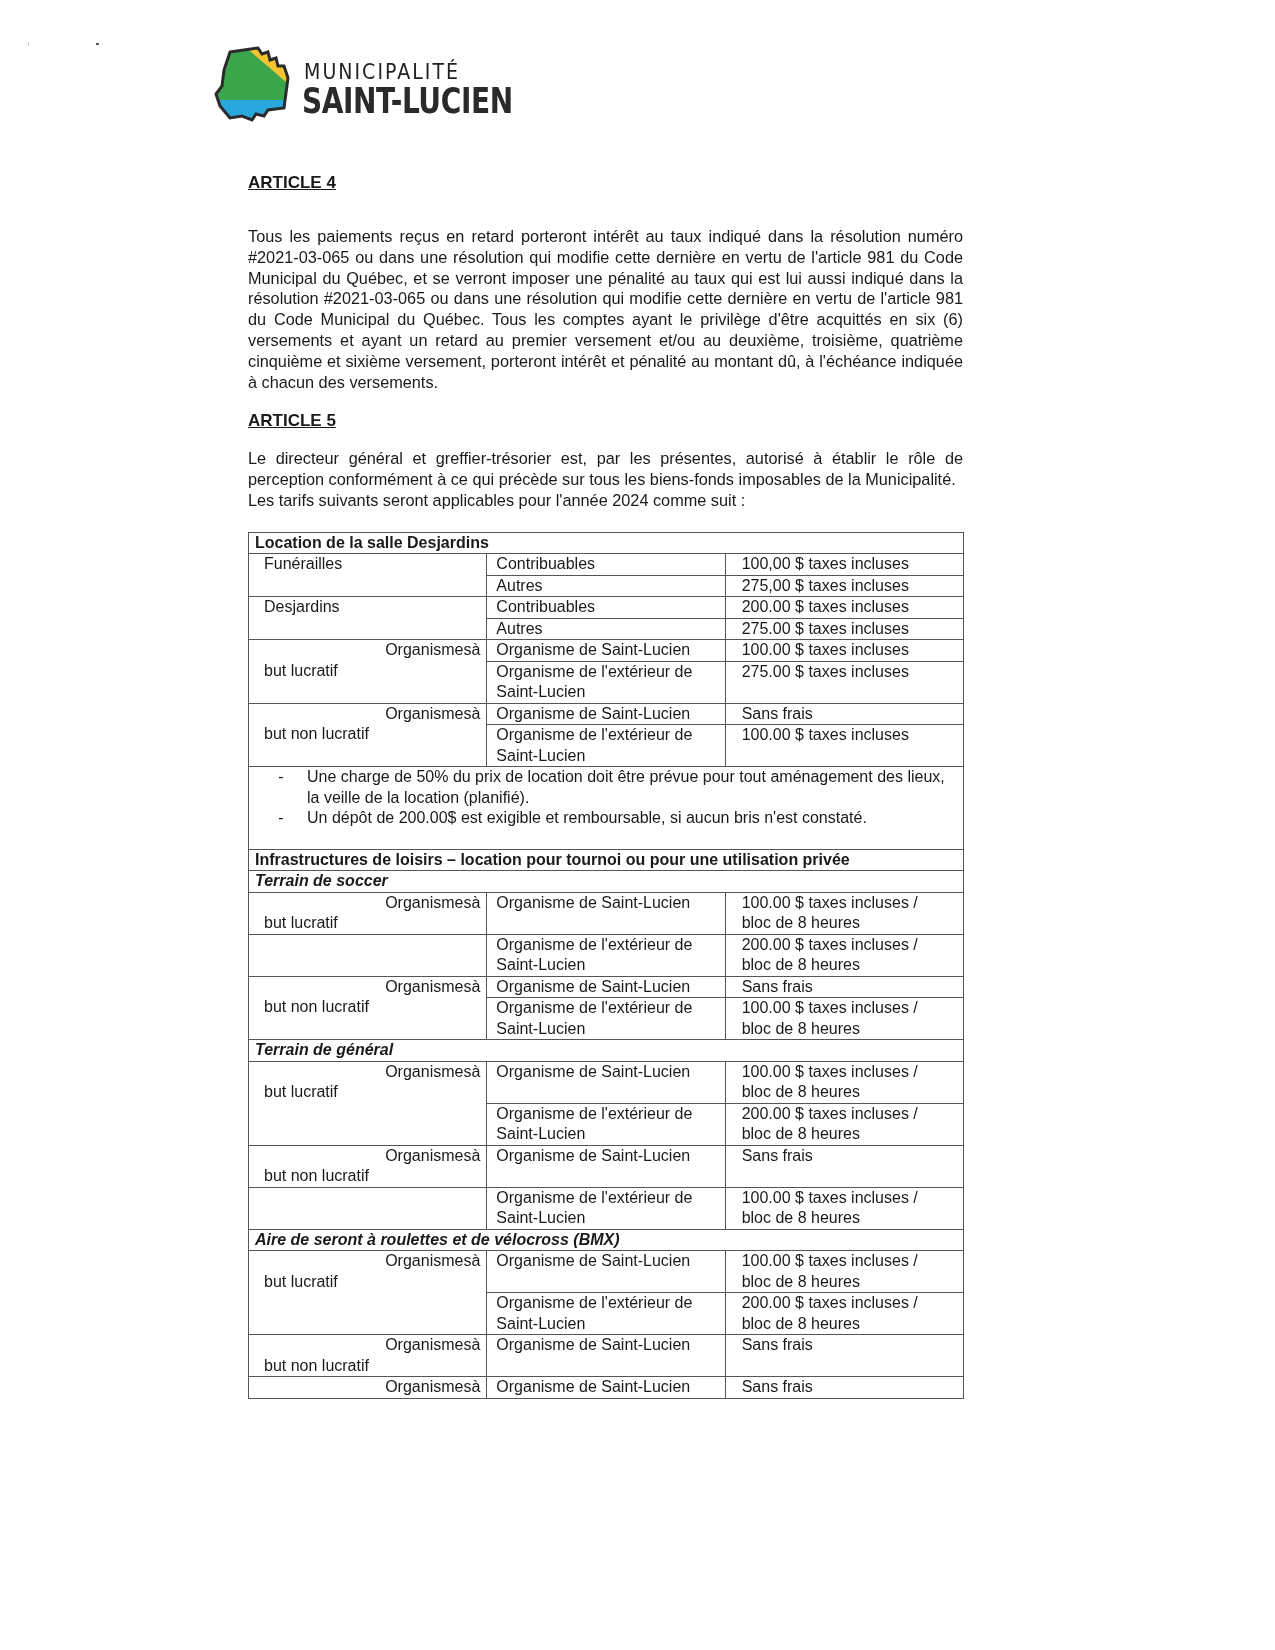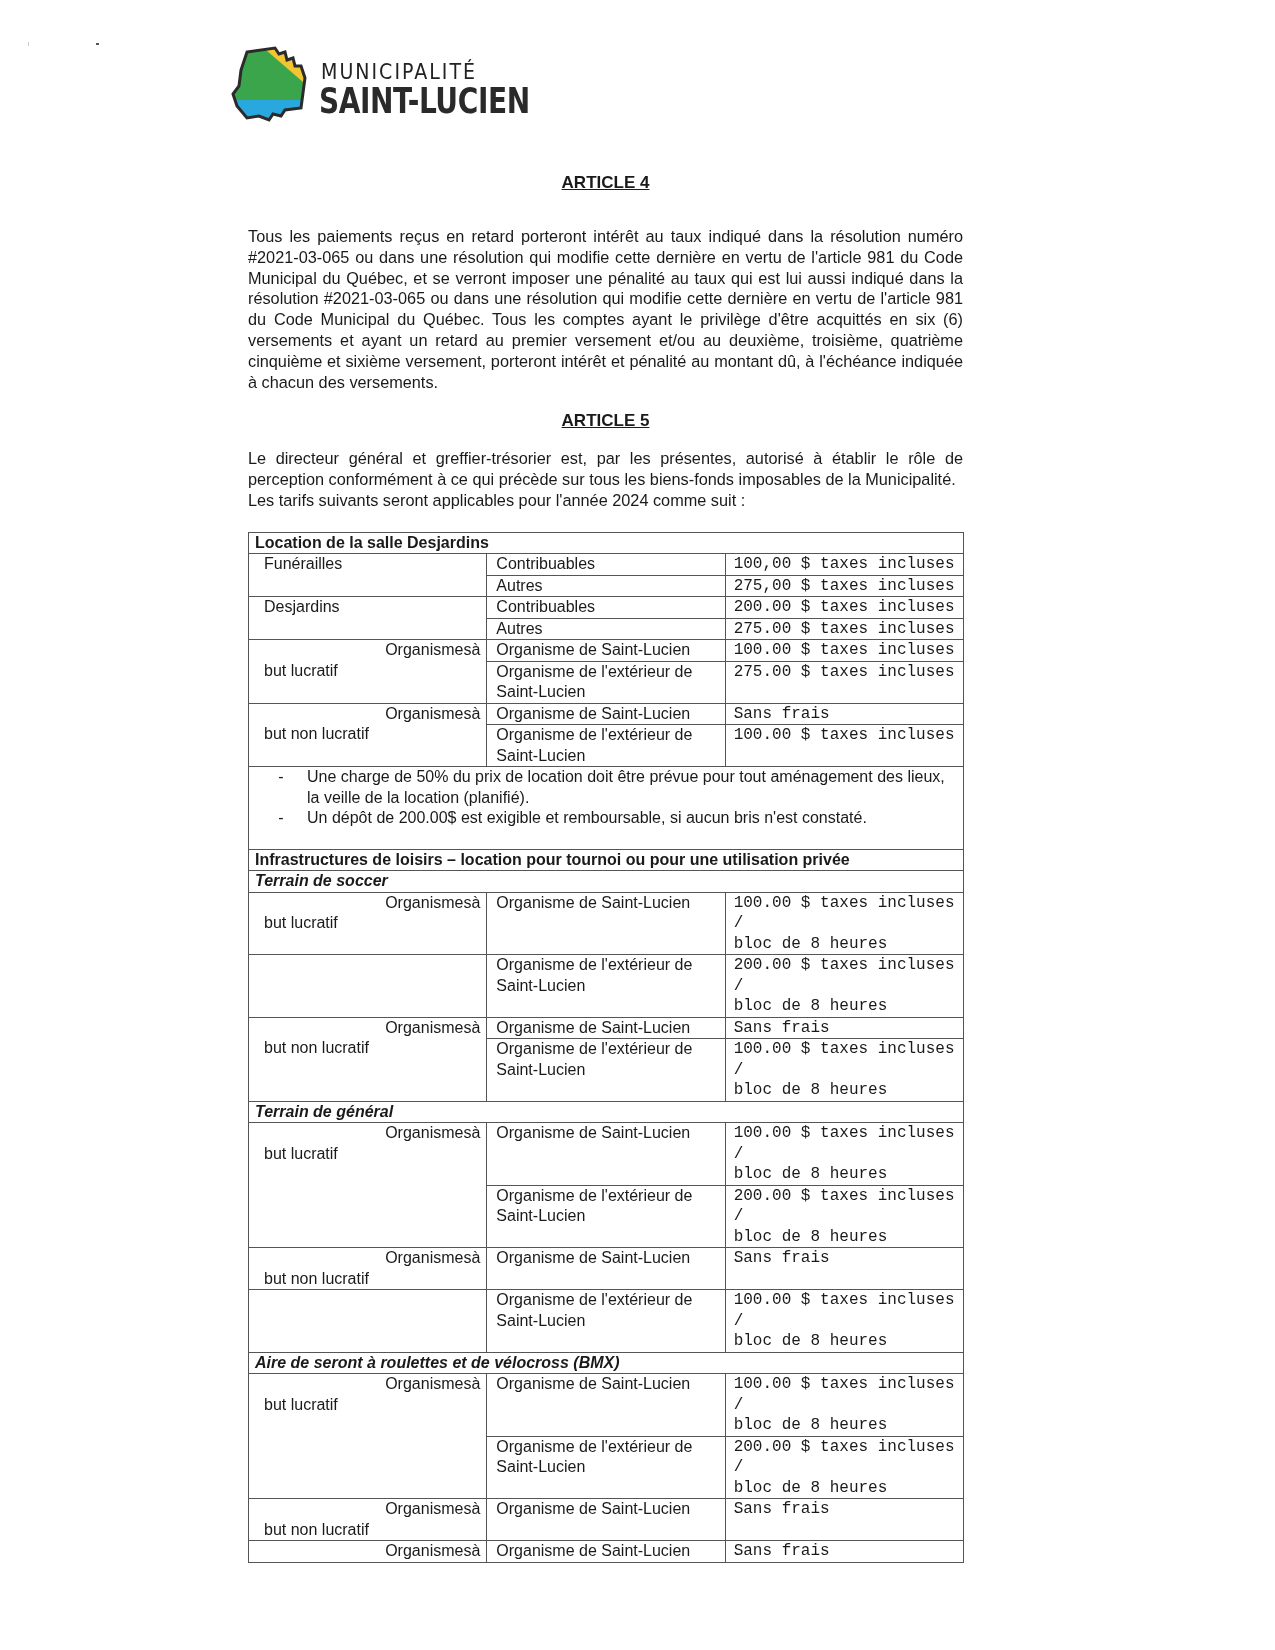--- a/index.html
+++ b/index.html
@@ -4,7 +4,7 @@
 <style>
   html, body { margin:0; padding:0; background:#ffffff; }
   body { width:1275px; height:1650px; position:relative; font-family:"Liberation Sans", sans-serif; color:#1a1a1a; overflow:hidden; }
-  .logo { position:absolute; left:229px; top:44px; width:300px; height:80px; }
+  .logo { position:absolute; left:212px; top:44px; width:300px; height:80px; }
   .logo svg { position:absolute; left:0; top:0; }
   .logo .muni { position:absolute; left:92px; top:14px; font-family:"DejaVu Sans", sans-serif; font-size:19px; letter-spacing:2px; color:#222; transform:scaleY(1.15); transform-origin:left top; font-weight:normal; }
   .logo .name { position:absolute; left:90px; top:36px; font-family:"DejaVu Sans", sans-serif; font-weight:bold; font-size:33px; color:#2a2a2a; letter-spacing:-0.5px; transform:scaleX(0.85) scaleY(1.05); transform-origin:left top; white-space:nowrap; }

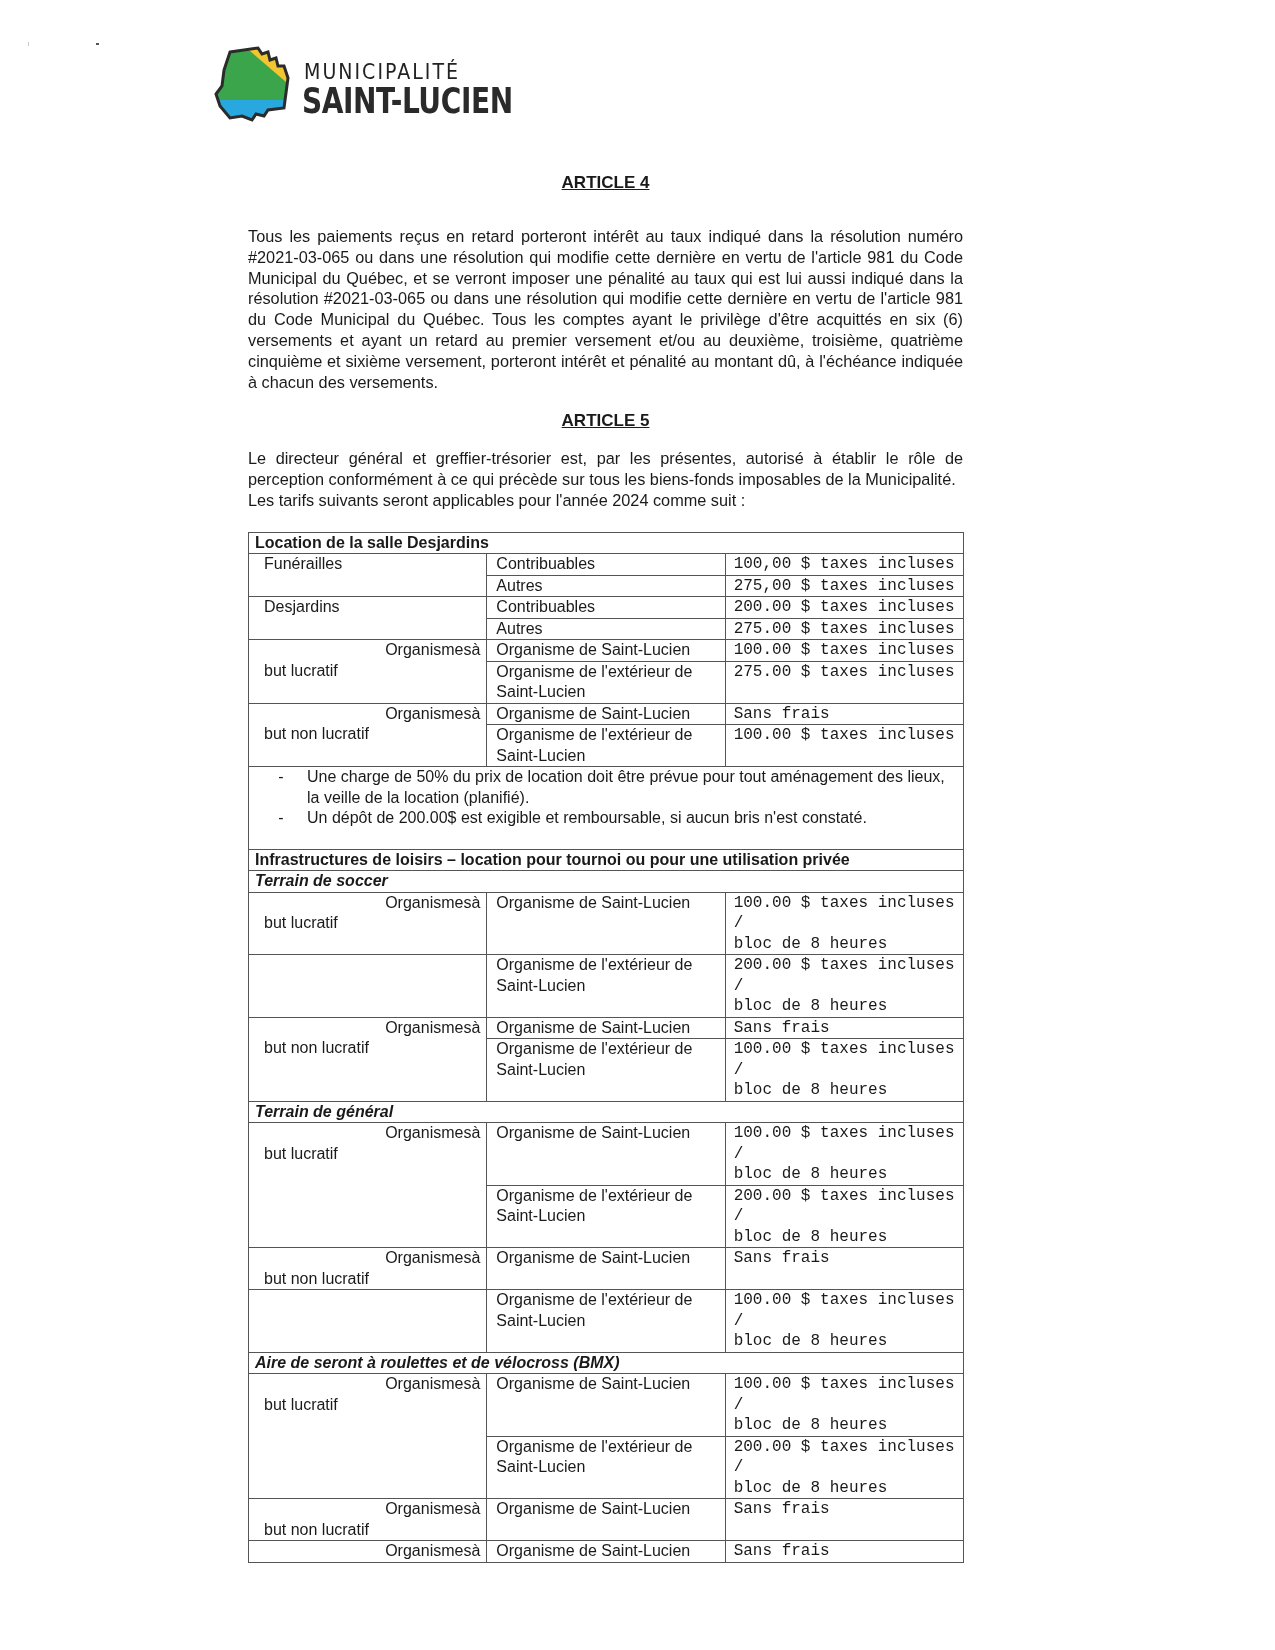--- a/index.html
+++ b/index.html
@@ -11,7 +11,7 @@
   .dot1 { position:absolute; left:28px; top:42px; width:1px; height:4px; background:#ccc; }
   .dot2 { position:absolute; left:96px; top:43px; width:3px; height:2px; background:#555; }
   .content { position:absolute; left:248px; top:172px; width:715px; }
-  .heading { font-size:17px; font-weight:bold; text-decoration:underline; margin:0; line-height:22px;text-align:center; }
+  .heading { font-size:17px; font-weight:bold; text-decoration:underline; margin:0; line-height:22px; }
   .para { font-size:16.3px; line-height:20.8px; text-align:justify; margin:0; }
   .h4 { margin-bottom:20px; }
   .p4 { margin-bottom:18px;margin-top:32px; }

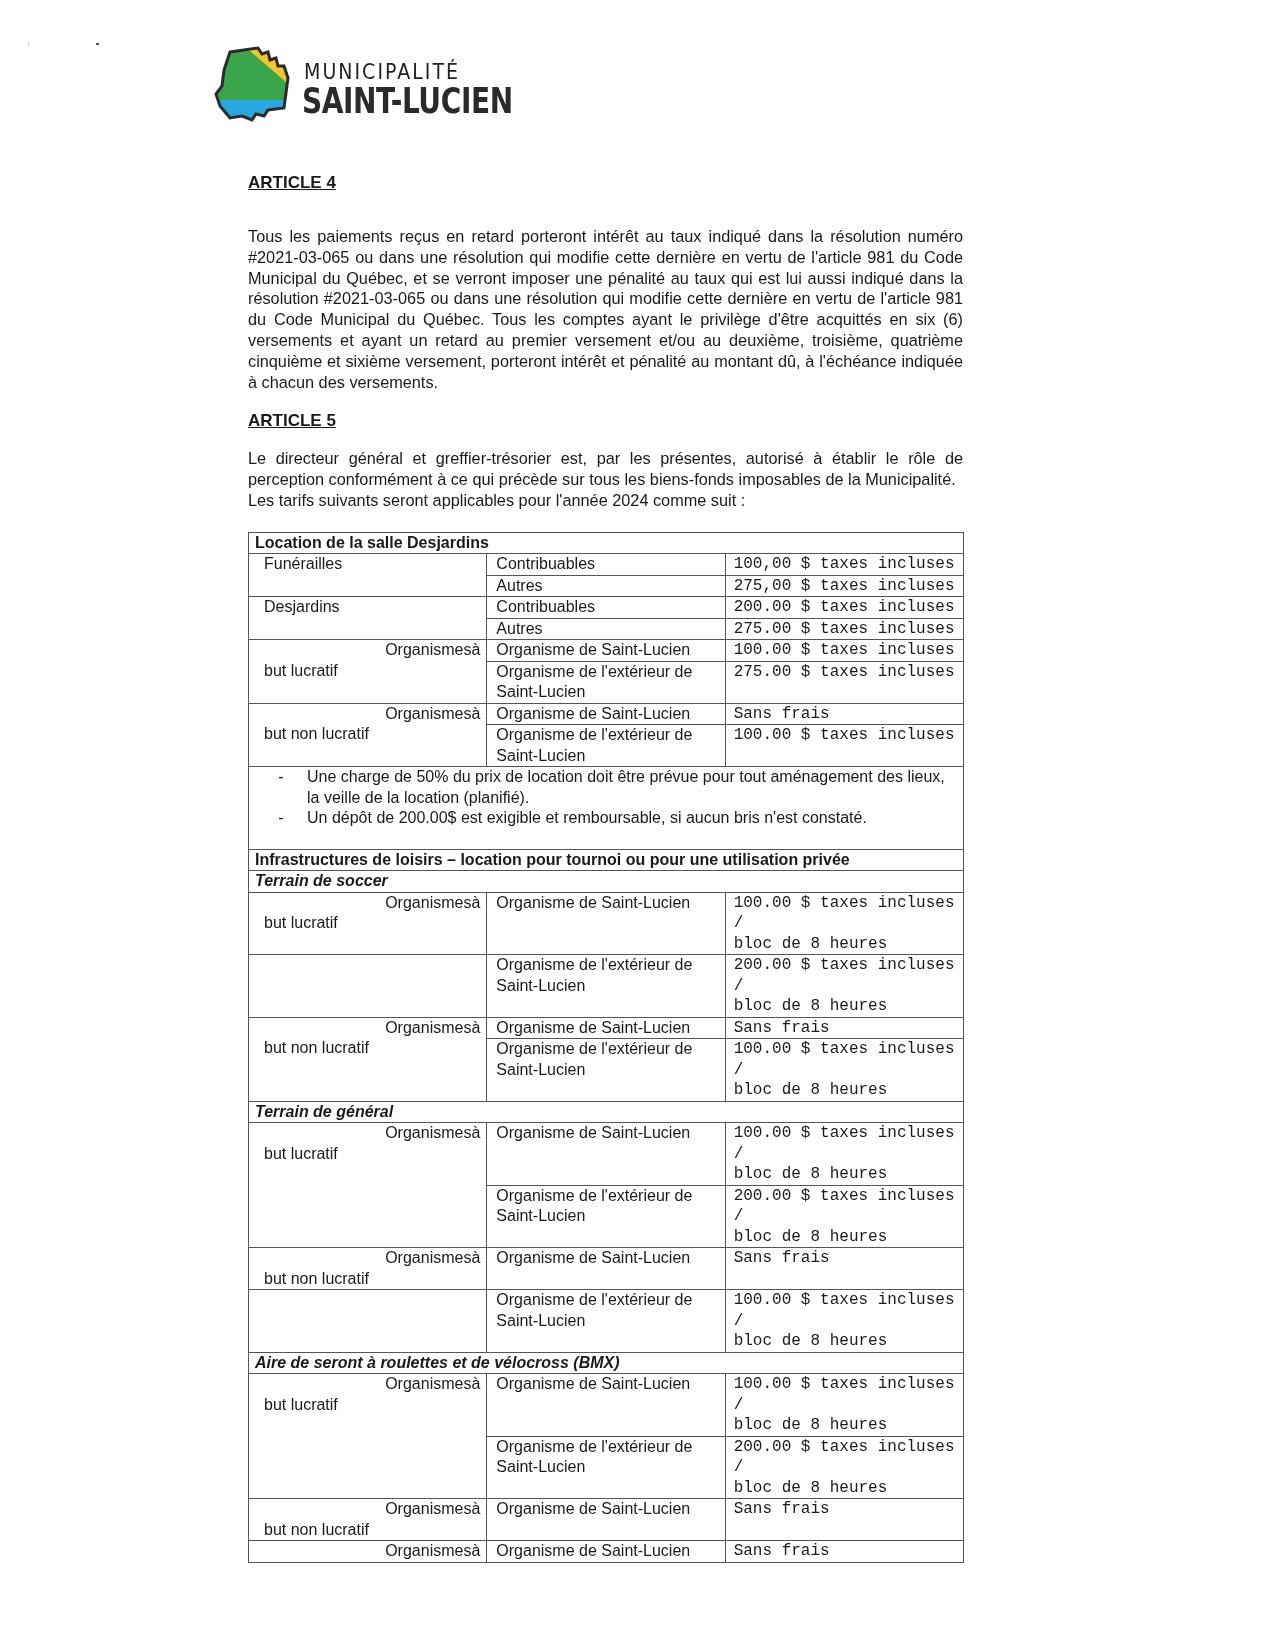--- a/index.html
+++ b/index.html
@@ -22,7 +22,7 @@
   td { border:1px solid #555; padding:0 6px; vertical-align:top; }
   td.c1 { width:122px; padding-left:15px; }
   td.c2 { width:350px; padding-left:9px; }
-  td.c3 { padding-left:8px;font-family:Liberation Mono, monospace; }
+  td.c3 { padding-left:16px; }
   .sec { font-weight:bold; }
   .sub { font-weight:bold; font-style:italic; }
   .notes td { padding:0 6px 20px 6px; }

